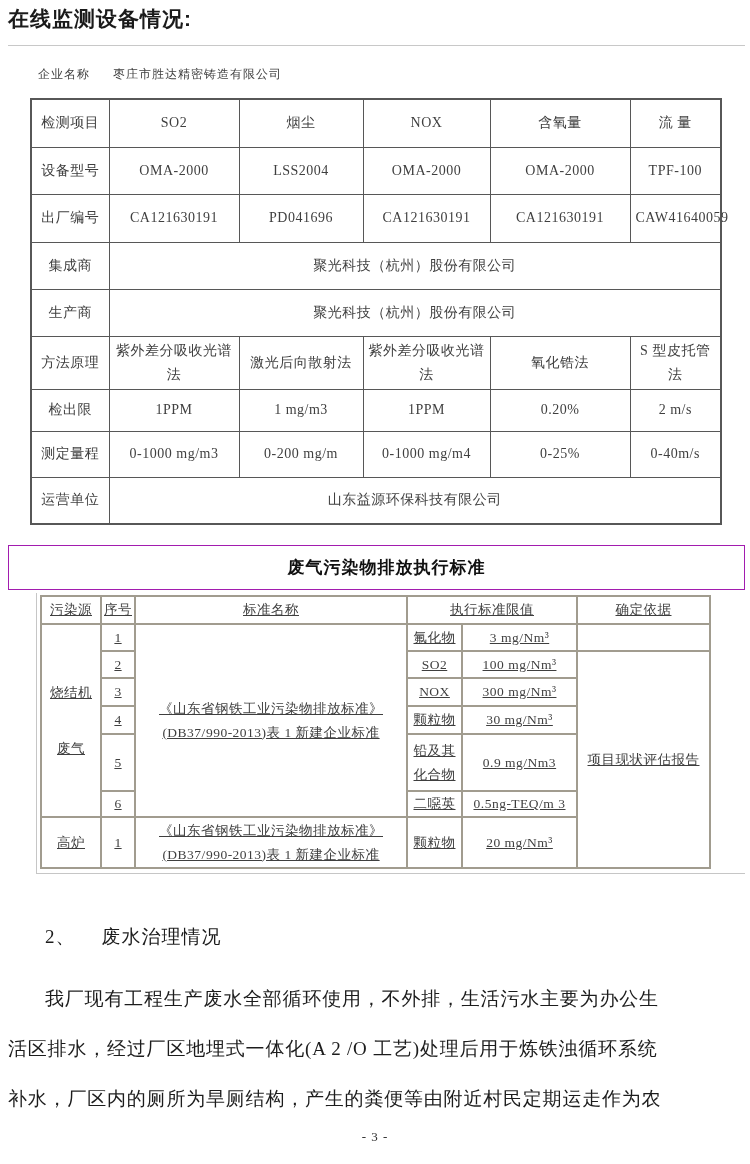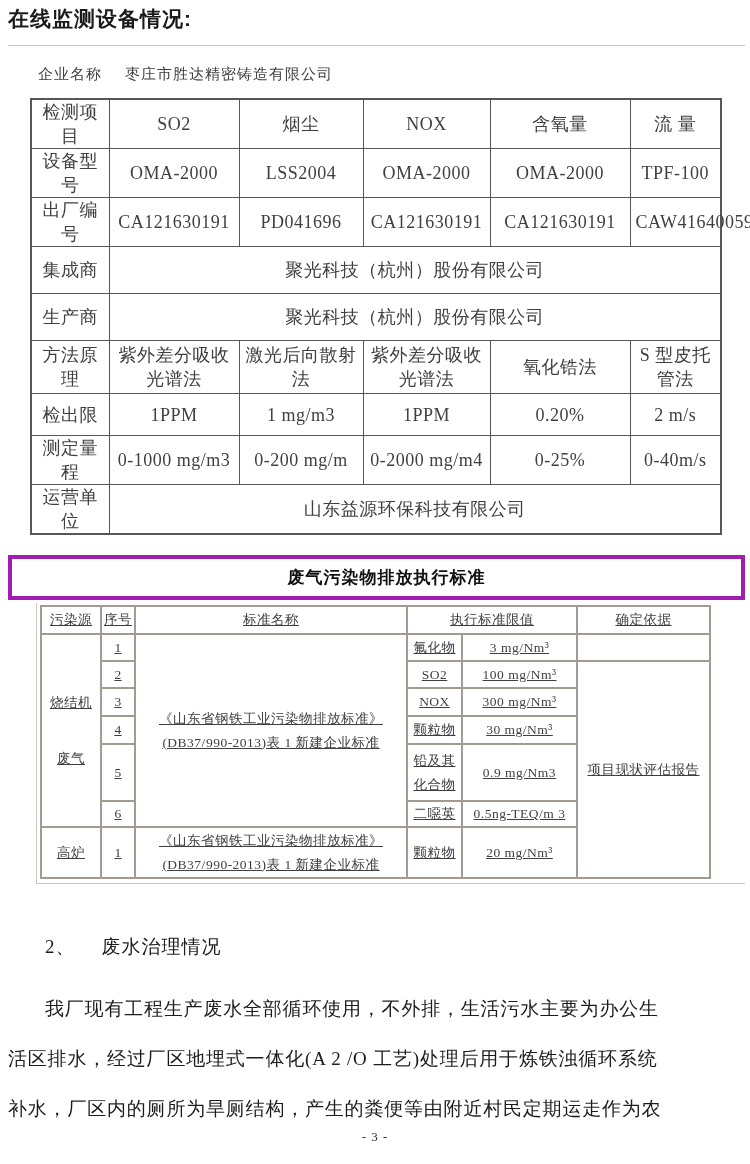--- a/index.html
+++ b/index.html
@@ -21,7 +21,7 @@
   
   .company-row{
     margin:17px 0 0 30px;display:flex;gap:23px;
-    font-size:15px;color:#3f3f3f;letter-spacing:1px;line-height:22px;
+    font-size:12px;color:#3f3f3f;letter-spacing:1px;line-height:22px;
   }
 
   

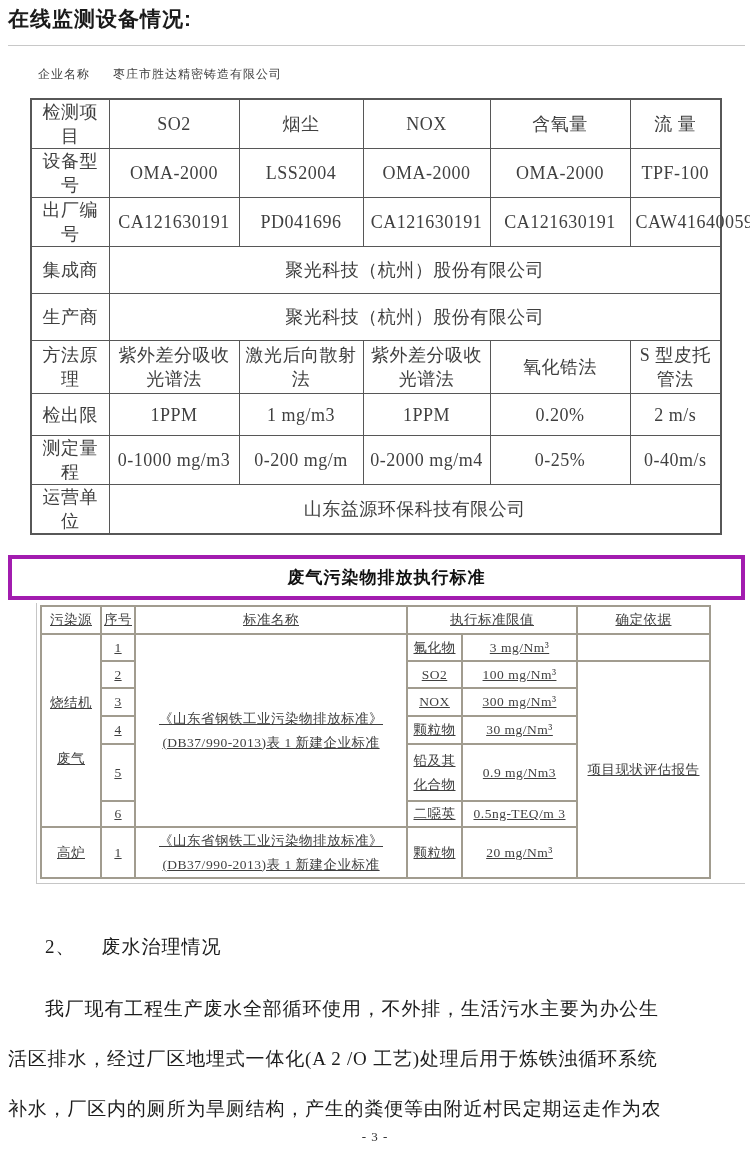--- a/index.html
+++ b/index.html
@@ -28,7 +28,7 @@
   table{border-collapse:collapse;table-layout:fixed;}
   .eq-table{
     margin:13px 0 0 22px;width:690px;
-    border:2px solid #575757;font-size:18px;color:#3f3f3f;
+    border:2px solid #575757;font-size:14px;color:#3f3f3f;
   }
   .eq-table td{
     border:1.5px solid #575757;text-align:center;vertical-align:middle;

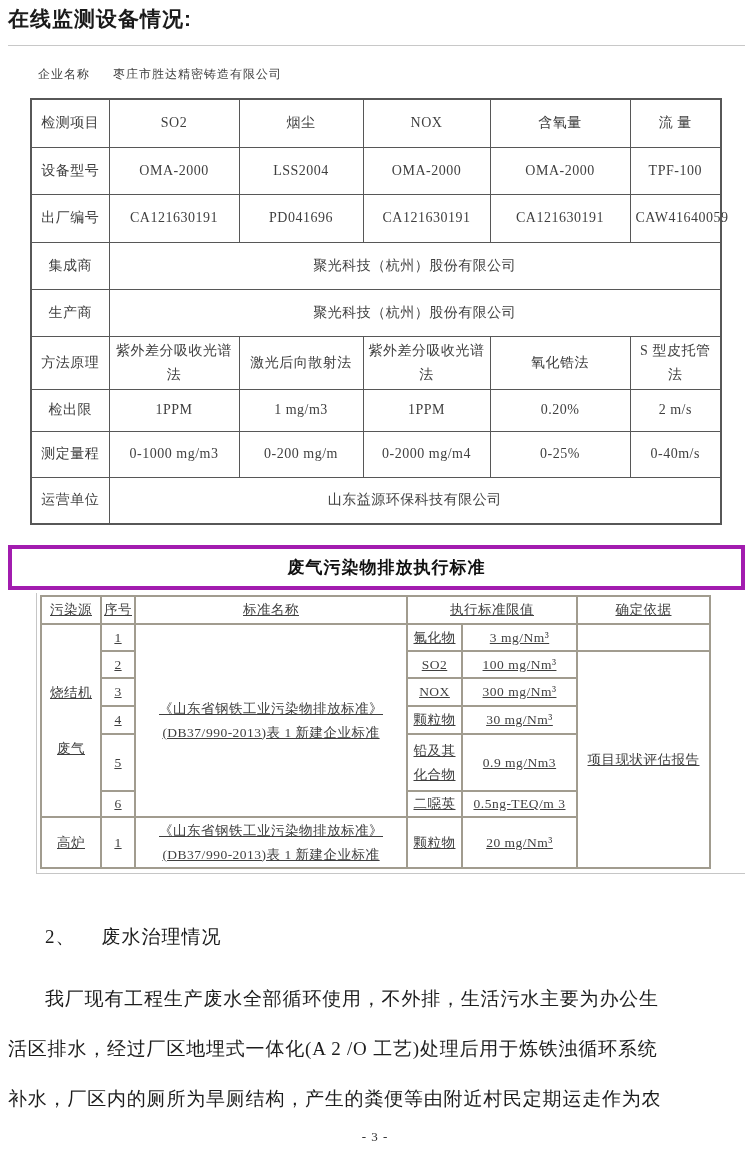--- a/index.html
+++ b/index.html
@@ -177,7 +177,7 @@
         <td>测定量程</td>
         <td>0-1000 mg/m3</td>
         <td>0-200 mg/m</td>
-        <td>0-2000 mg/m4</td>
+        <td>0-1000 mg/m4</td>
         <td>0-25%</td>
         <td>0-40m/s</td>
       </tr>

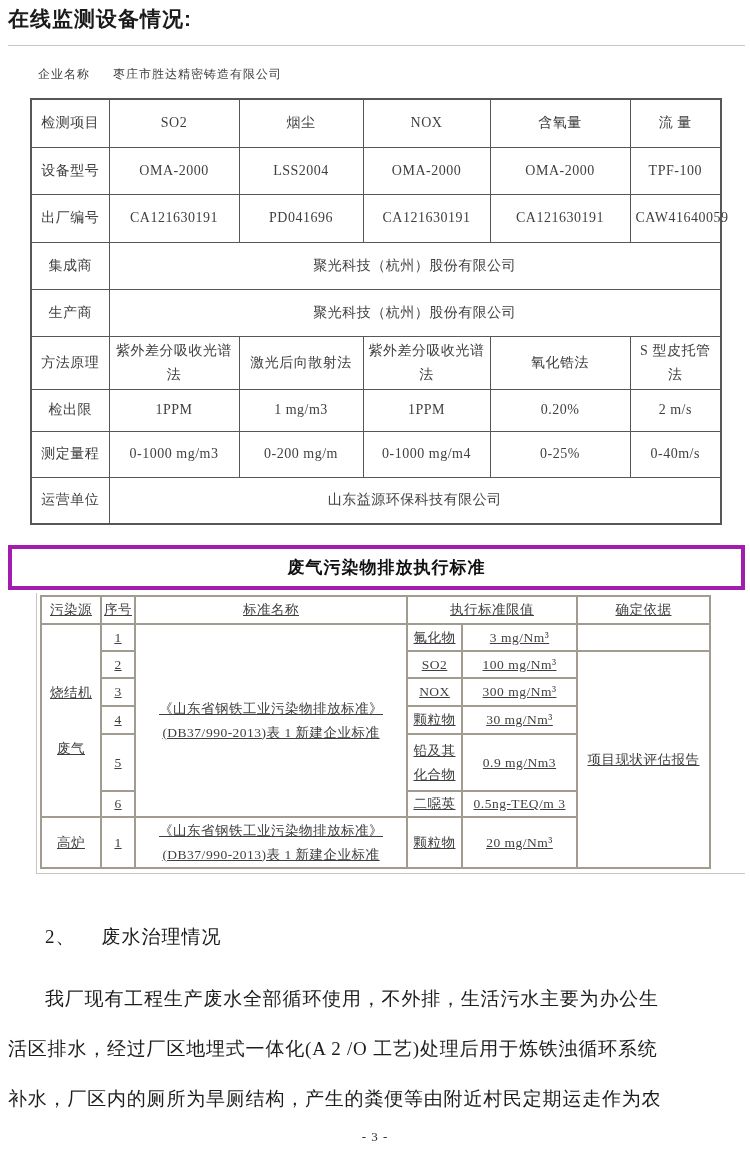--- a/index.html
+++ b/index.html
@@ -49,7 +49,7 @@
   
   .std-title-band{
     margin-top:20px;width:737px;height:45px;box-sizing:border-box;
-    border:4px solid #a21caf;display:flex;align-items:center;justify-content:center;padding-left:20px;
+    border:1px solid #a21caf;display:flex;align-items:center;justify-content:center;padding-left:20px;
   }
   .std-title{
     font-family:"Liberation Sans","DejaVu Sans",sans-serif;

